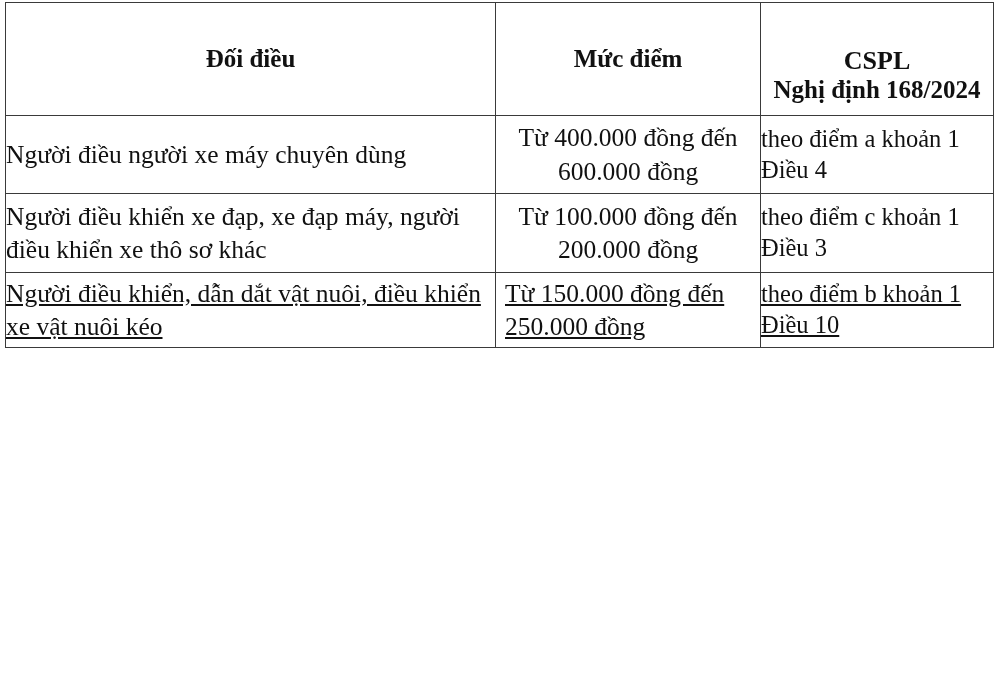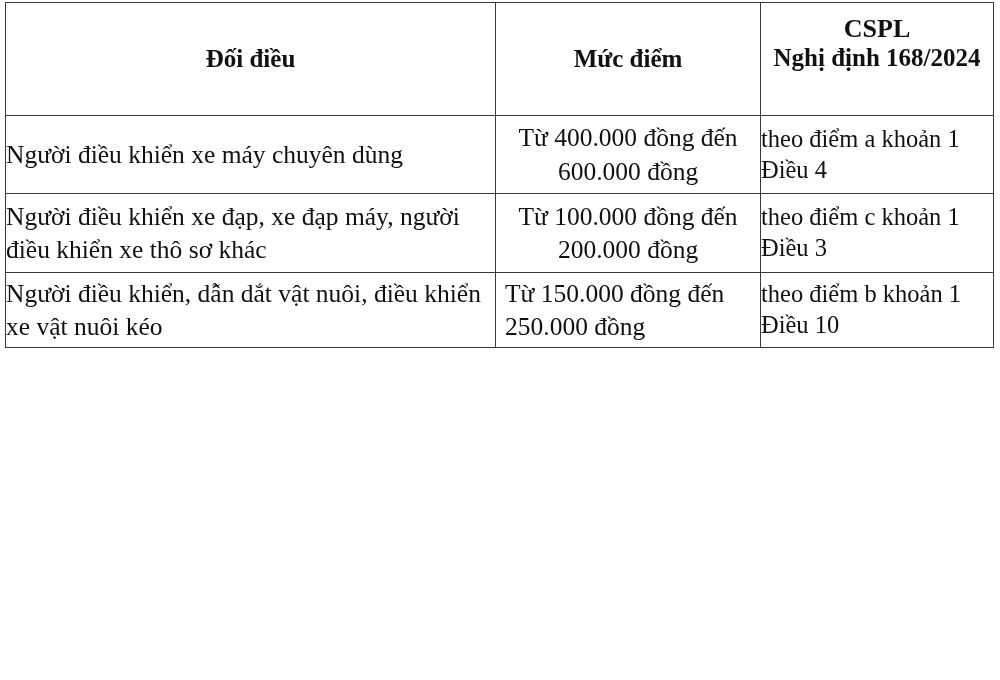--- a/index.html
+++ b/index.html
@@ -65,7 +65,7 @@
   .basis-stack {
     display: flex;
     flex-direction: column;
-    justify-content: flex-start;
+    justify-content: flex-end;
     height: 100px;
     padding: 2px 6px 4px 6px;
     box-sizing: border-box;

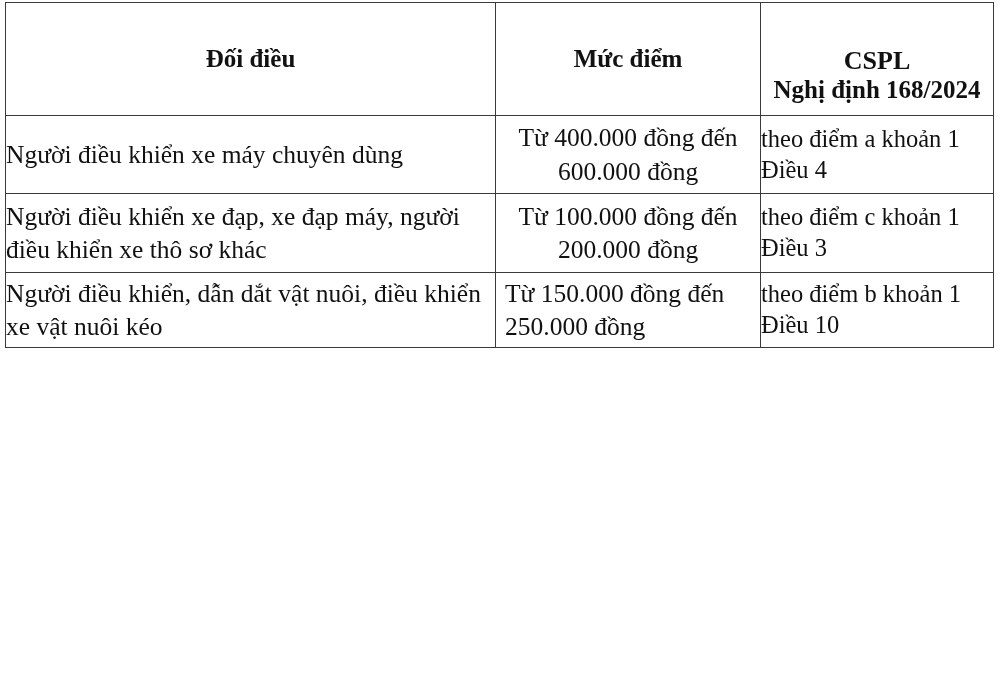--- a/index.html
+++ b/index.html
@@ -152,7 +152,7 @@
 
 
       <tr class="row-2">
-        <td class="cell-subject">Người điều khiển xe máy chuyên dùng</td>
+        <td class="cell-subject">Người điều người xe máy chuyên dùng</td>
         <td class="cell-fine">Từ 400.000 đồng đến 600.000 đồng</td>
         <td class="cell-basis">theo điểm a khoản 1 Điều 4</td>
       </tr>

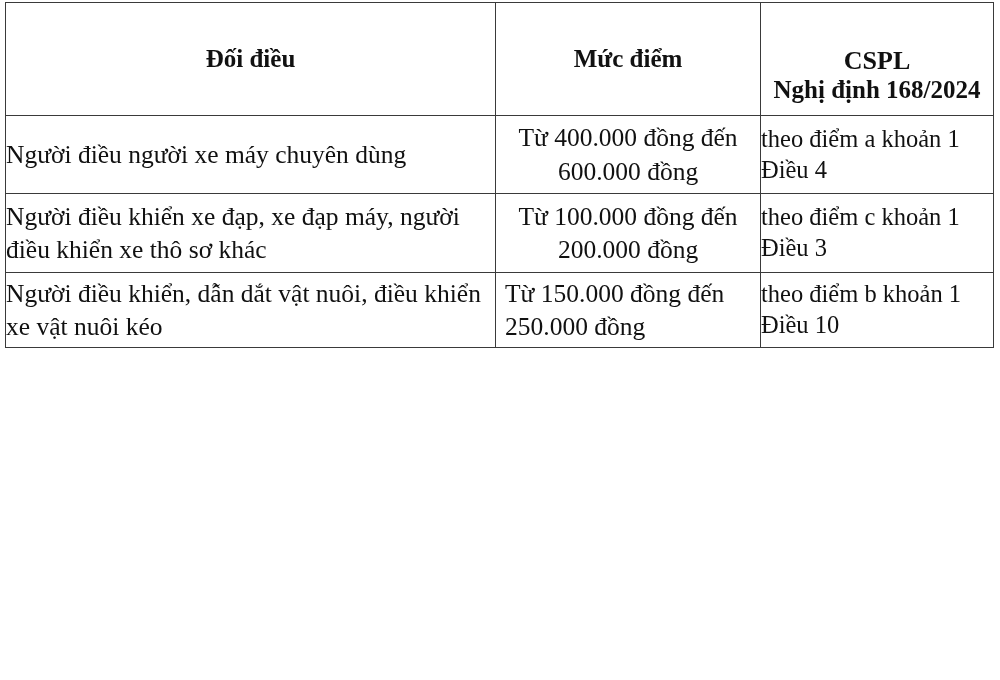--- a/index.html
+++ b/index.html
@@ -116,7 +116,7 @@
   tr.row-2 td { height: 77px;  }
   tr.row-3 td { height: 78px;  }
   tr.row-4 td { height: 80px;  }
-  tr.row-5 td { height: 74px;  }
+  tr.row-5 td { height: 74px; text-decoration: underline;  }
 </style>
 </head>
 <body>

